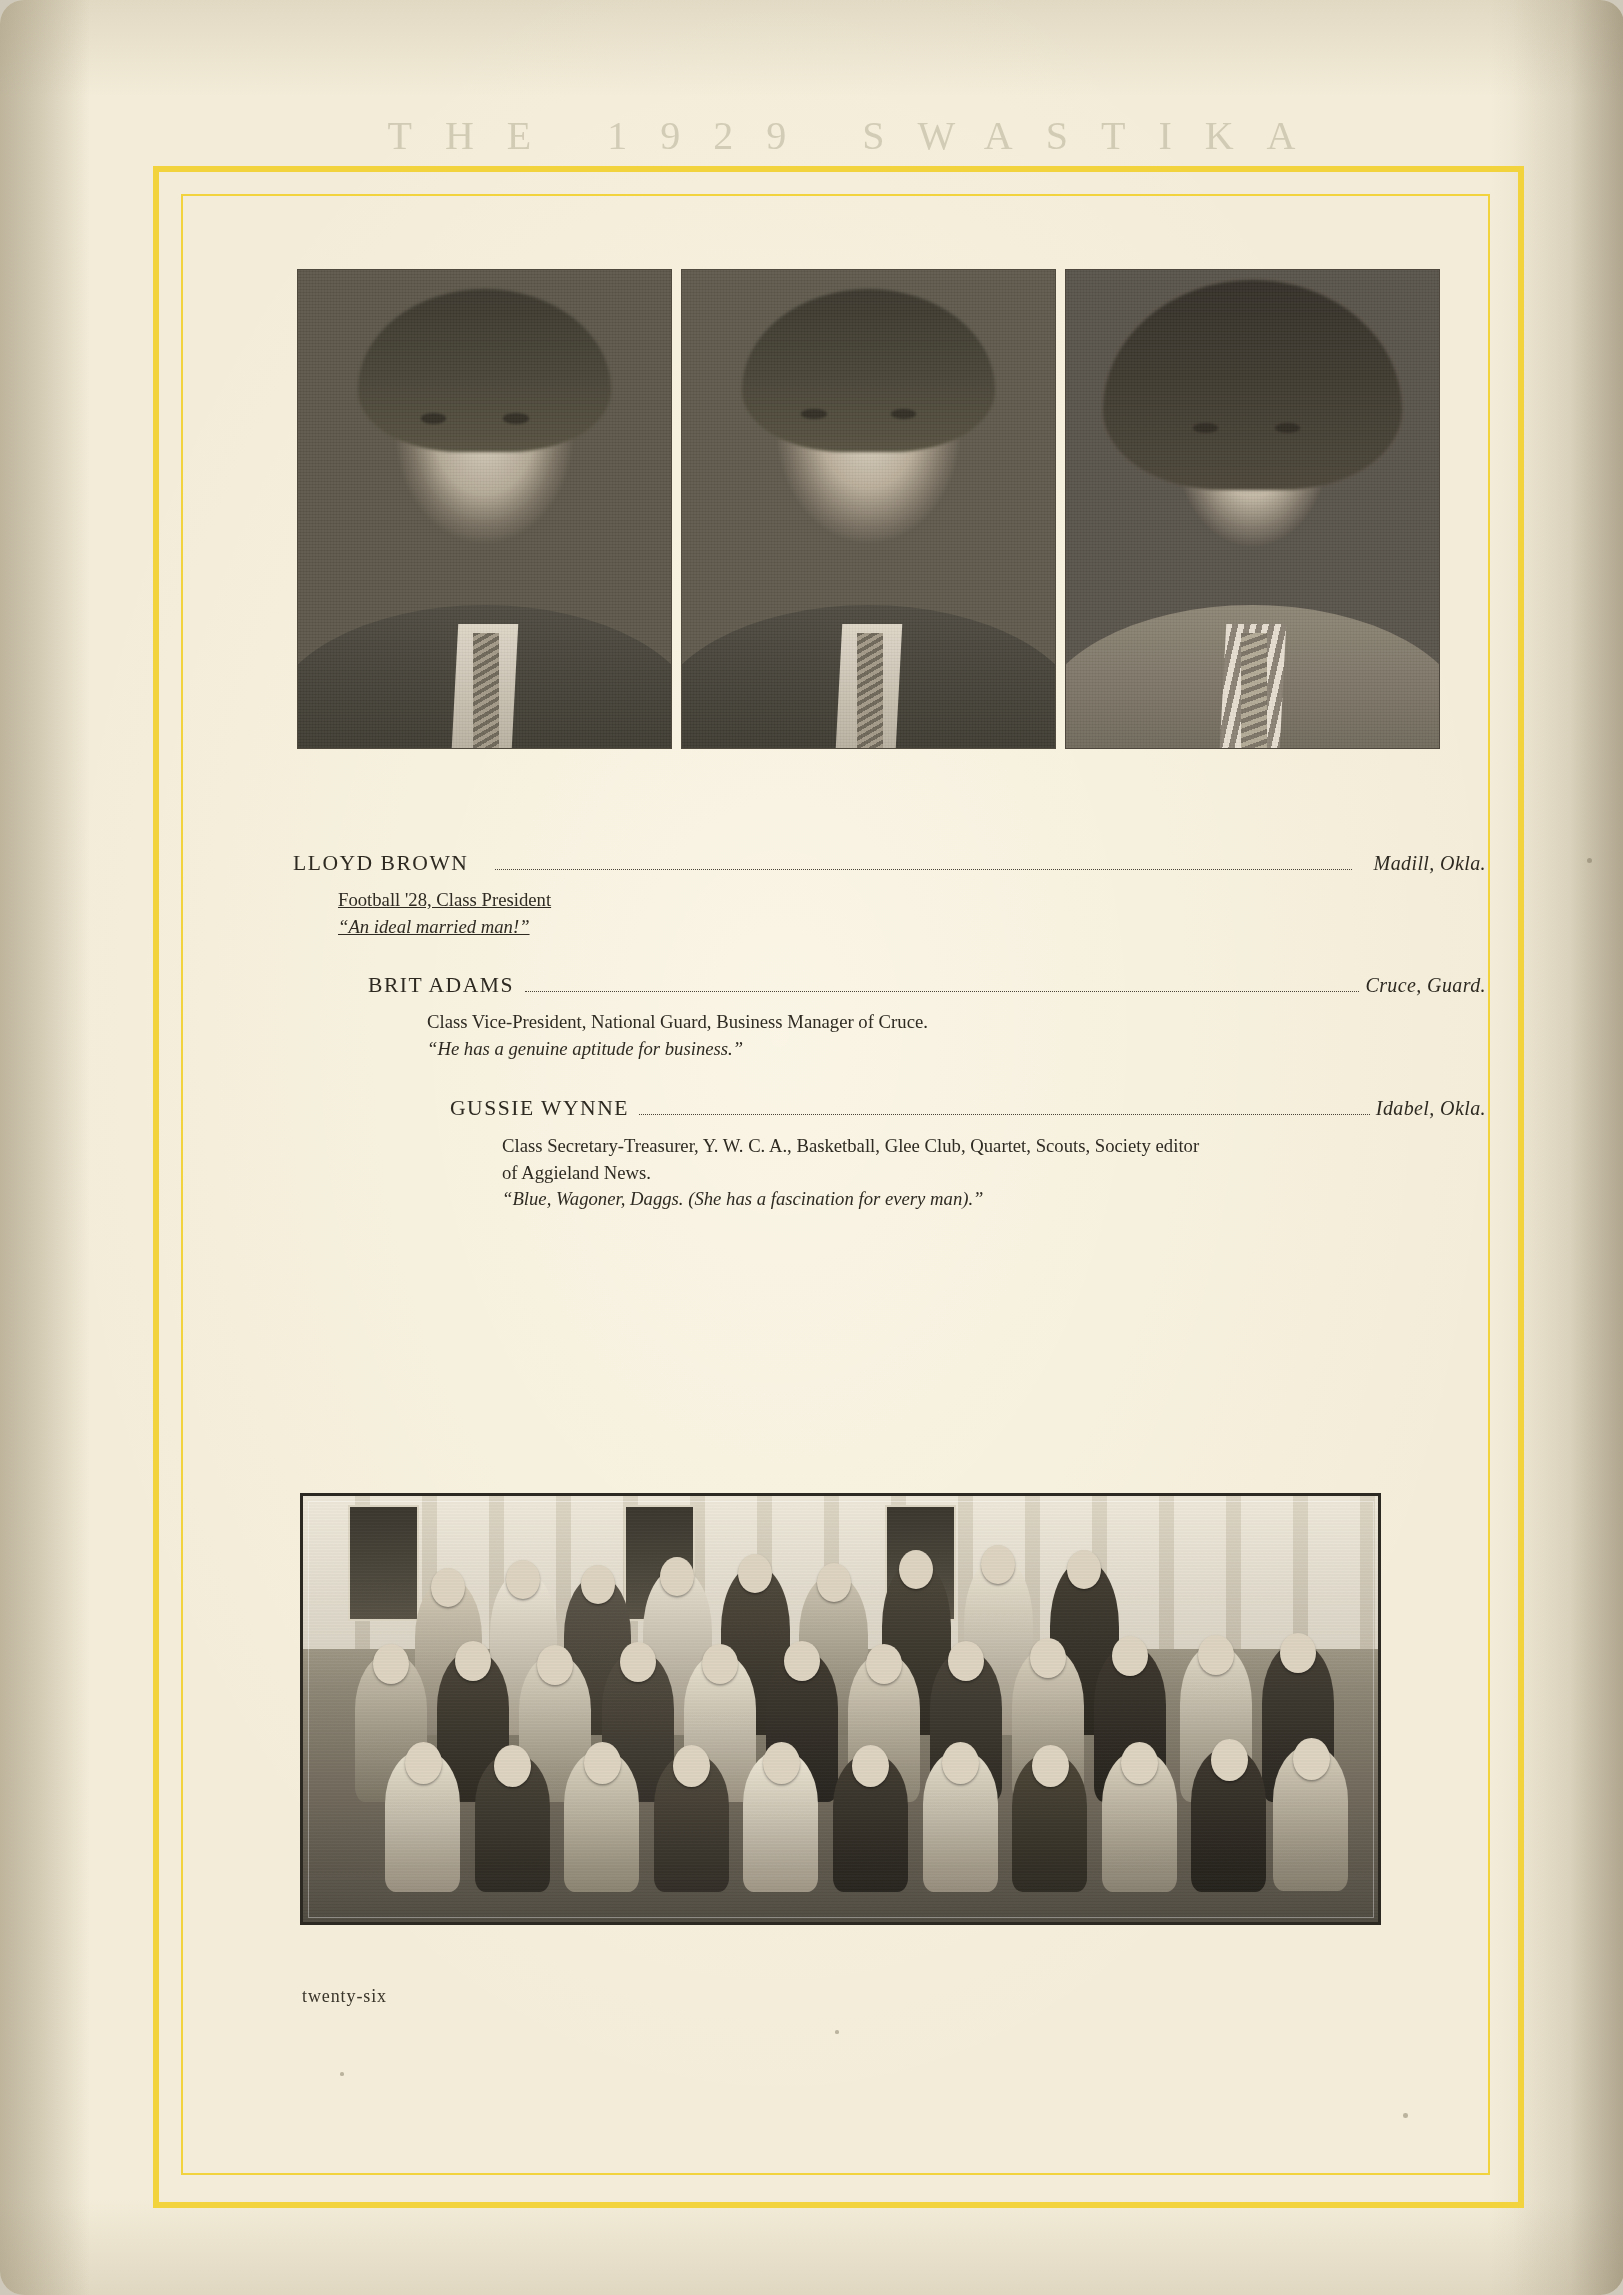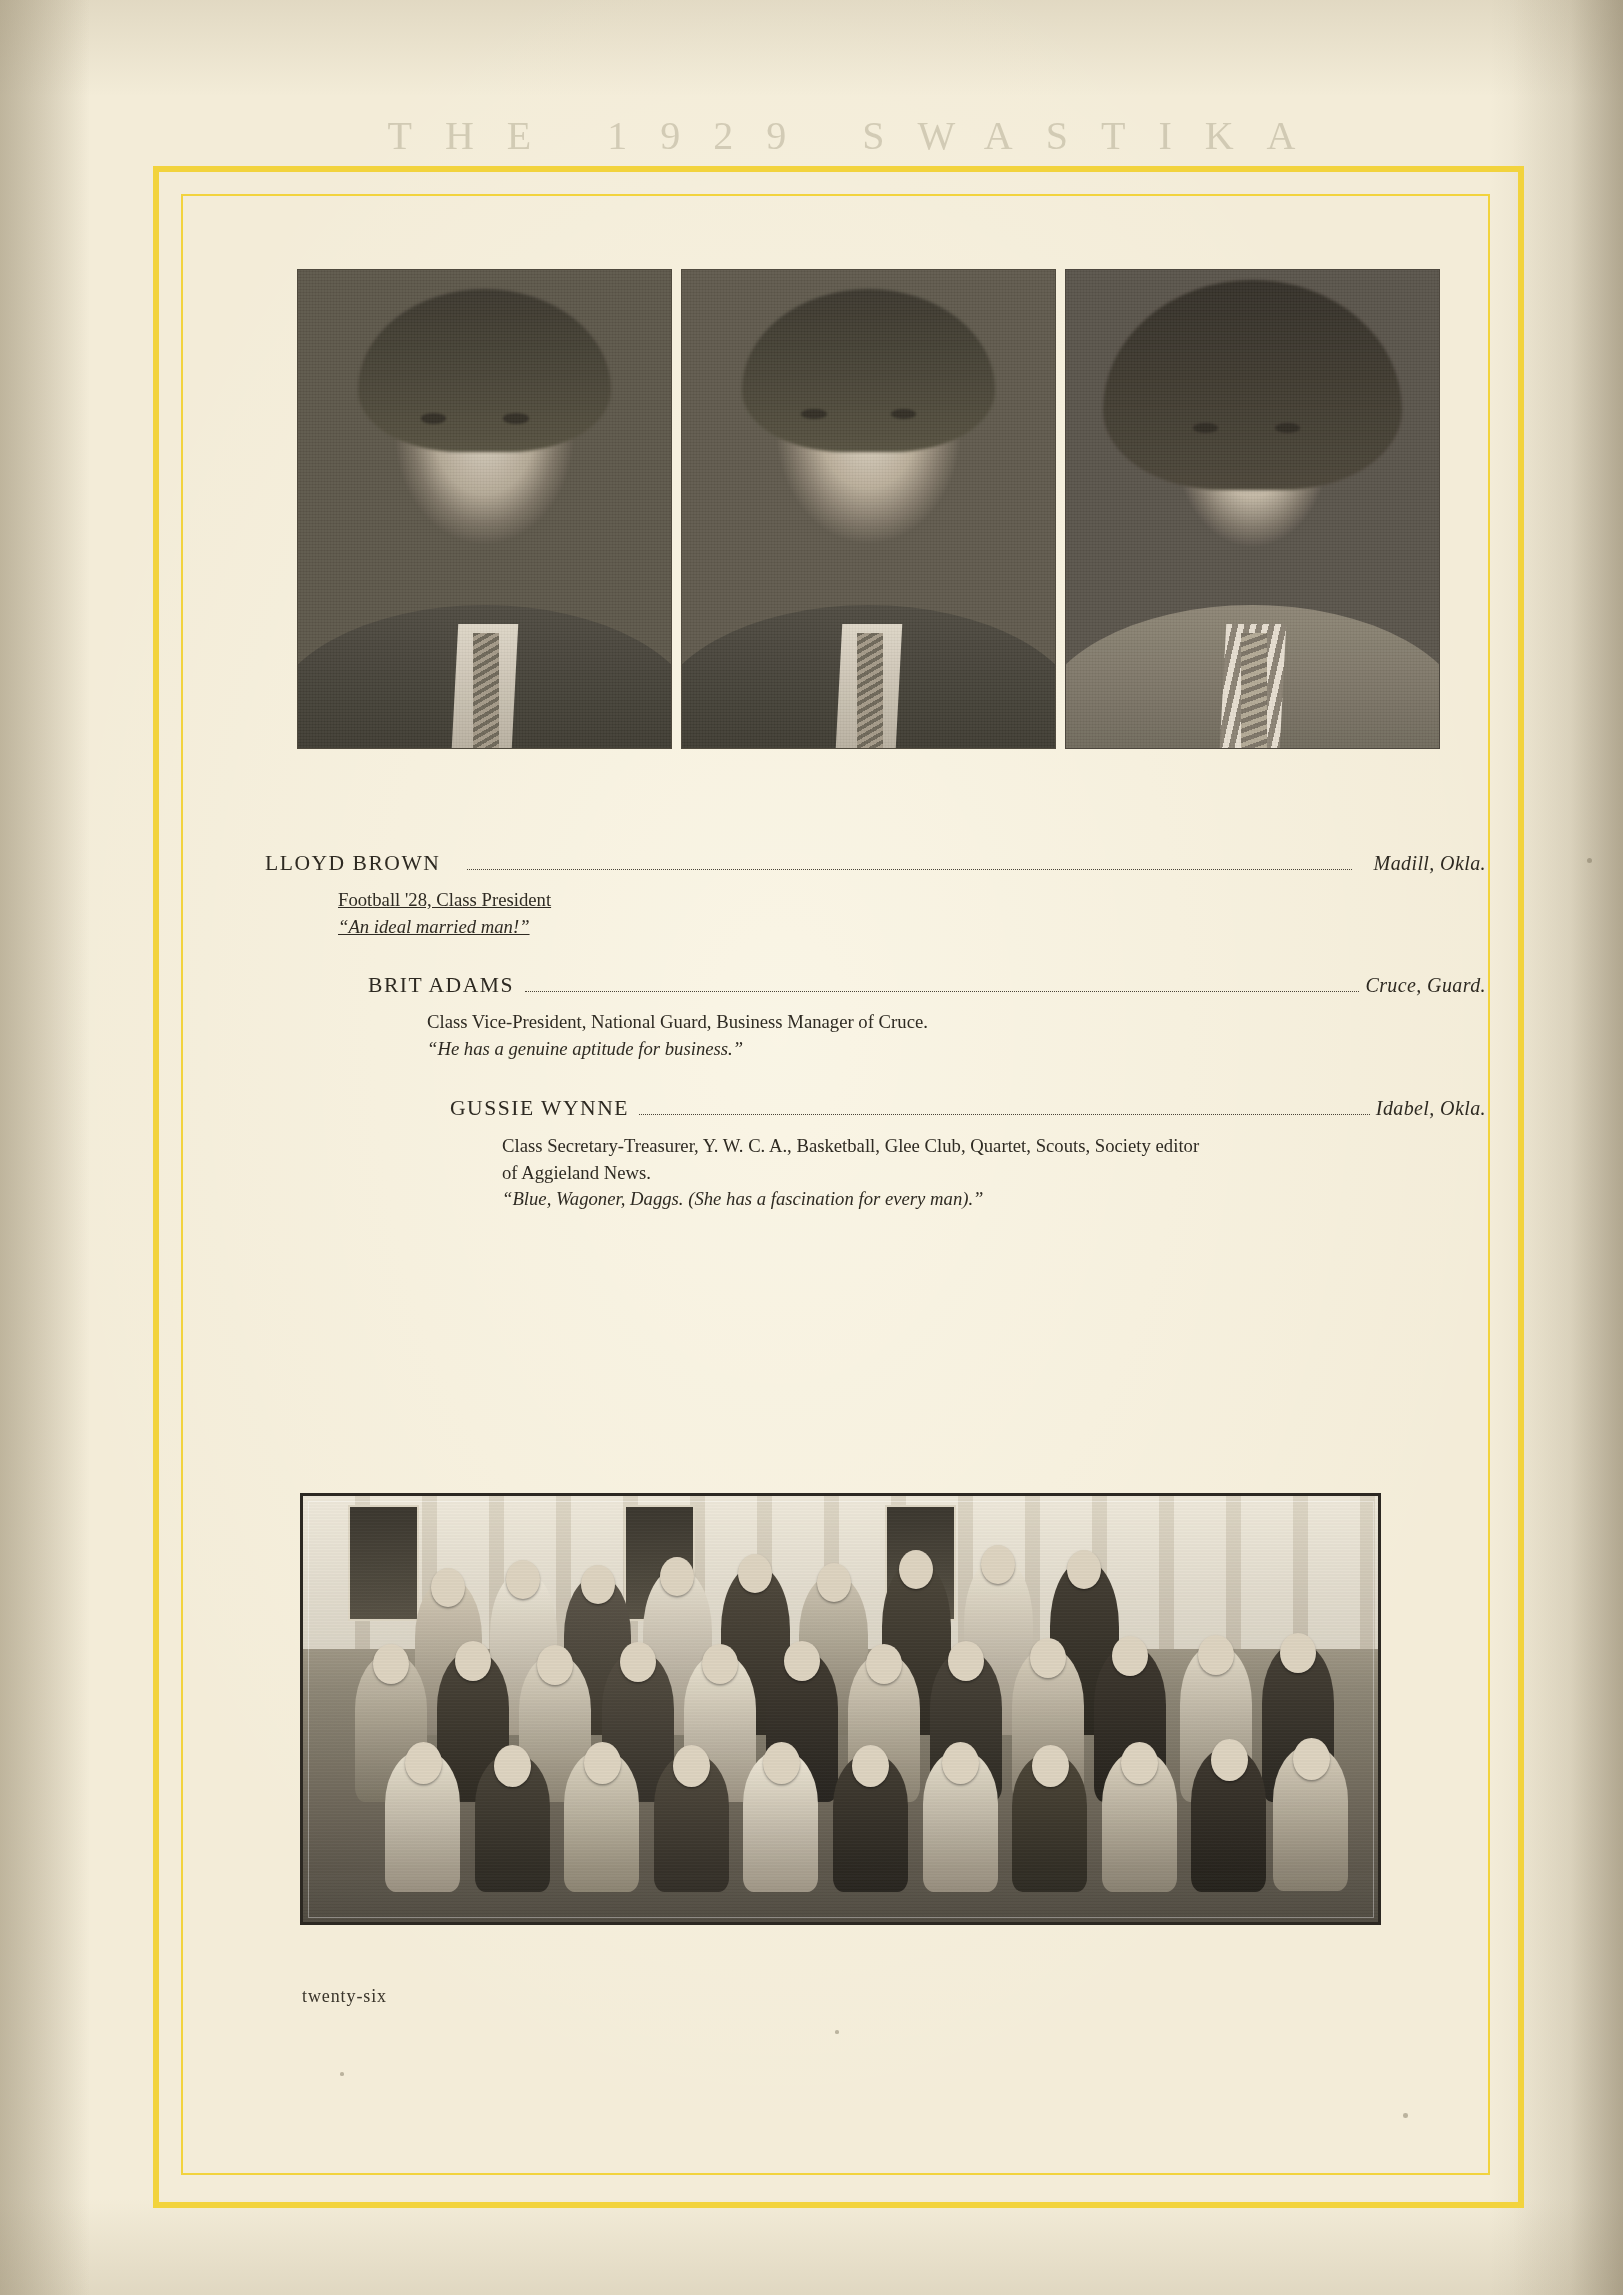--- a/index.html
+++ b/index.html
@@ -14,6 +14,7 @@
     background: #f3ecd8;
     overflow: hidden;
     font-family: "Liberation Serif", serif;
+    border-radius: 24px;
   }
   
   .paper-tint {

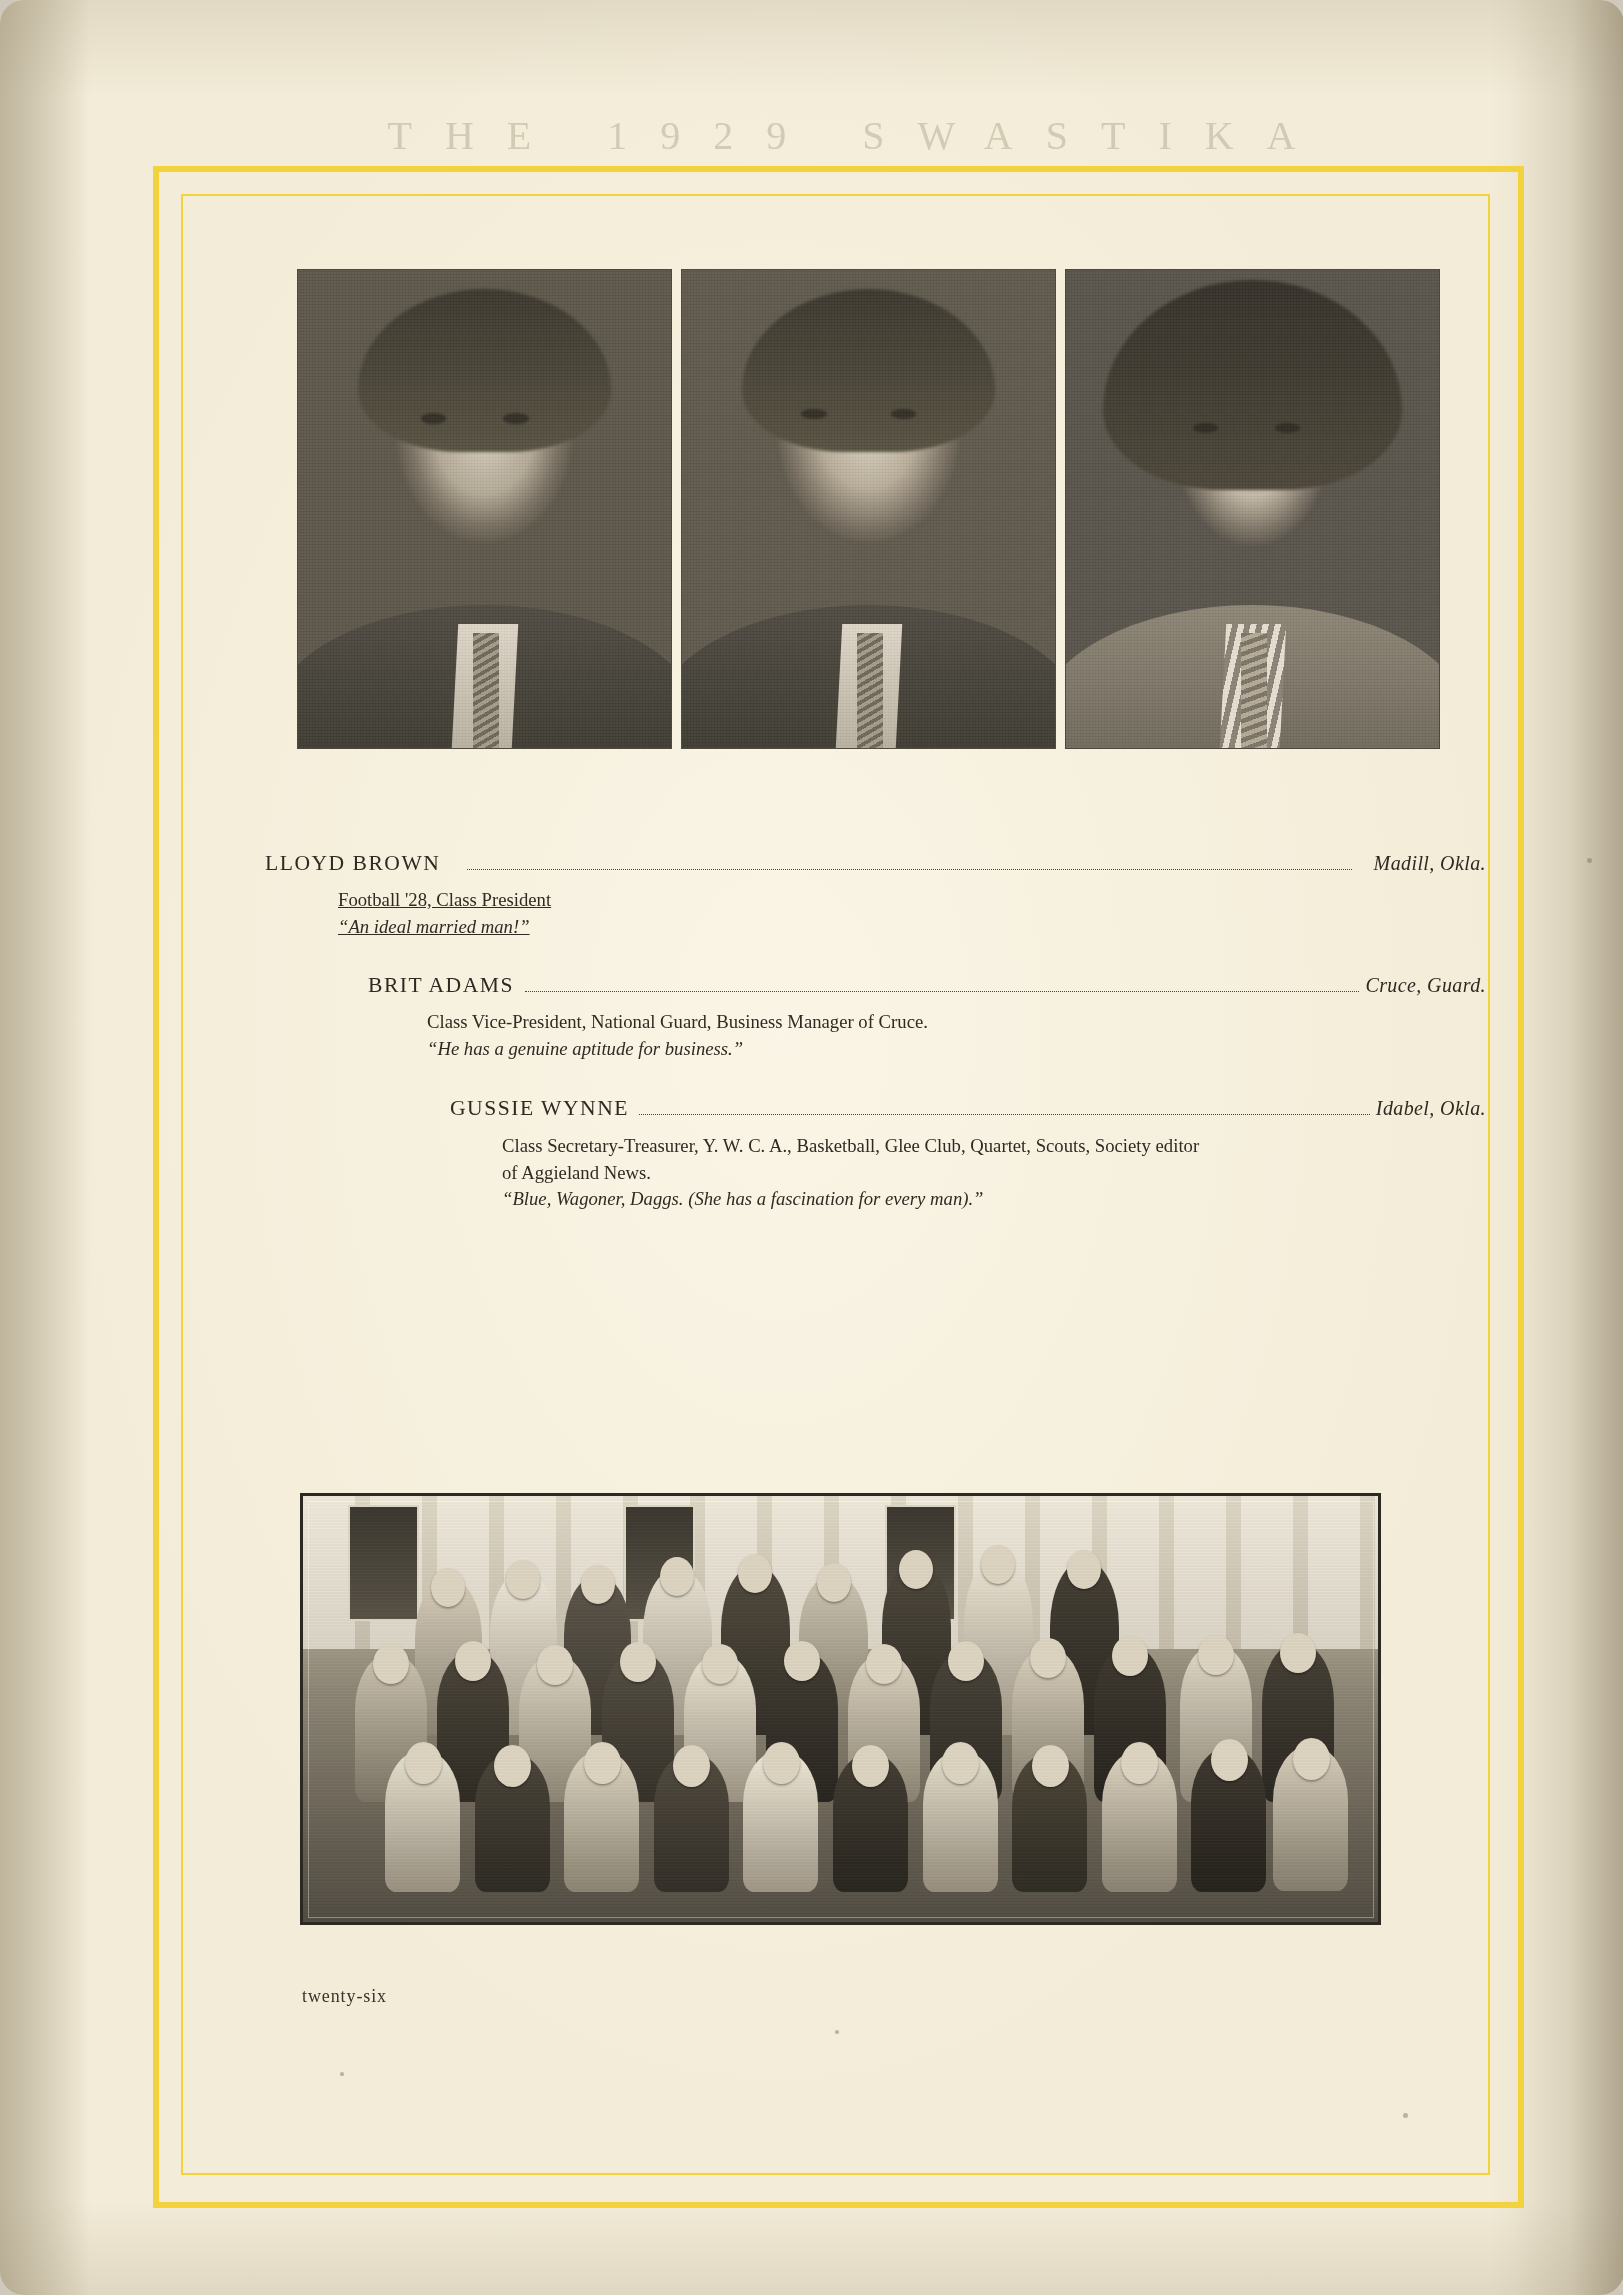--- a/index.html
+++ b/index.html
@@ -204,7 +204,7 @@
     color: #2e2a22;
     white-space: nowrap;
   }
-  .entry-1 .headline { margin-left: 84px; gap: 16px; }
+  .entry-1 .headline { margin-left: 112px; gap: 16px; }
   .entry-2 .headline { margin-left: 187px; }
   .entry-3 .headline { margin-left: 269px; }
 

